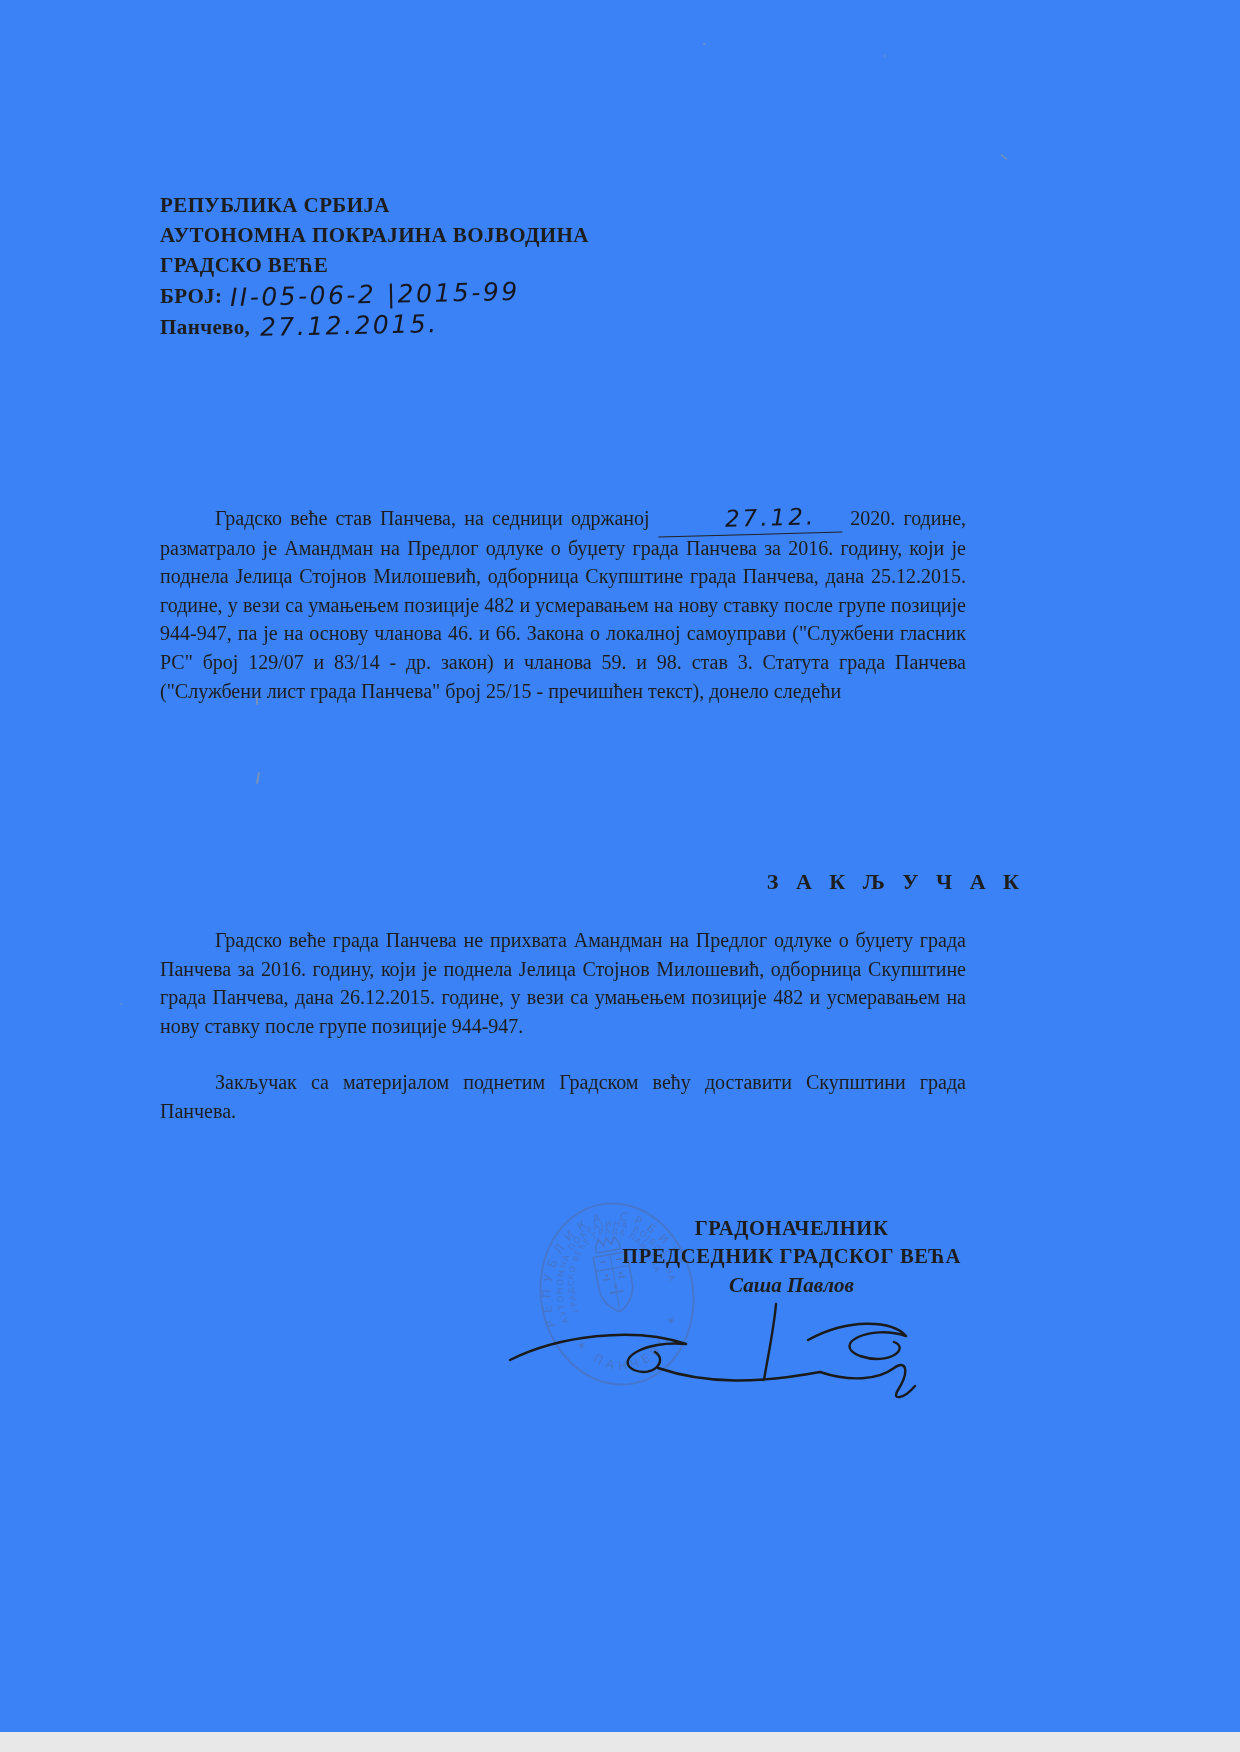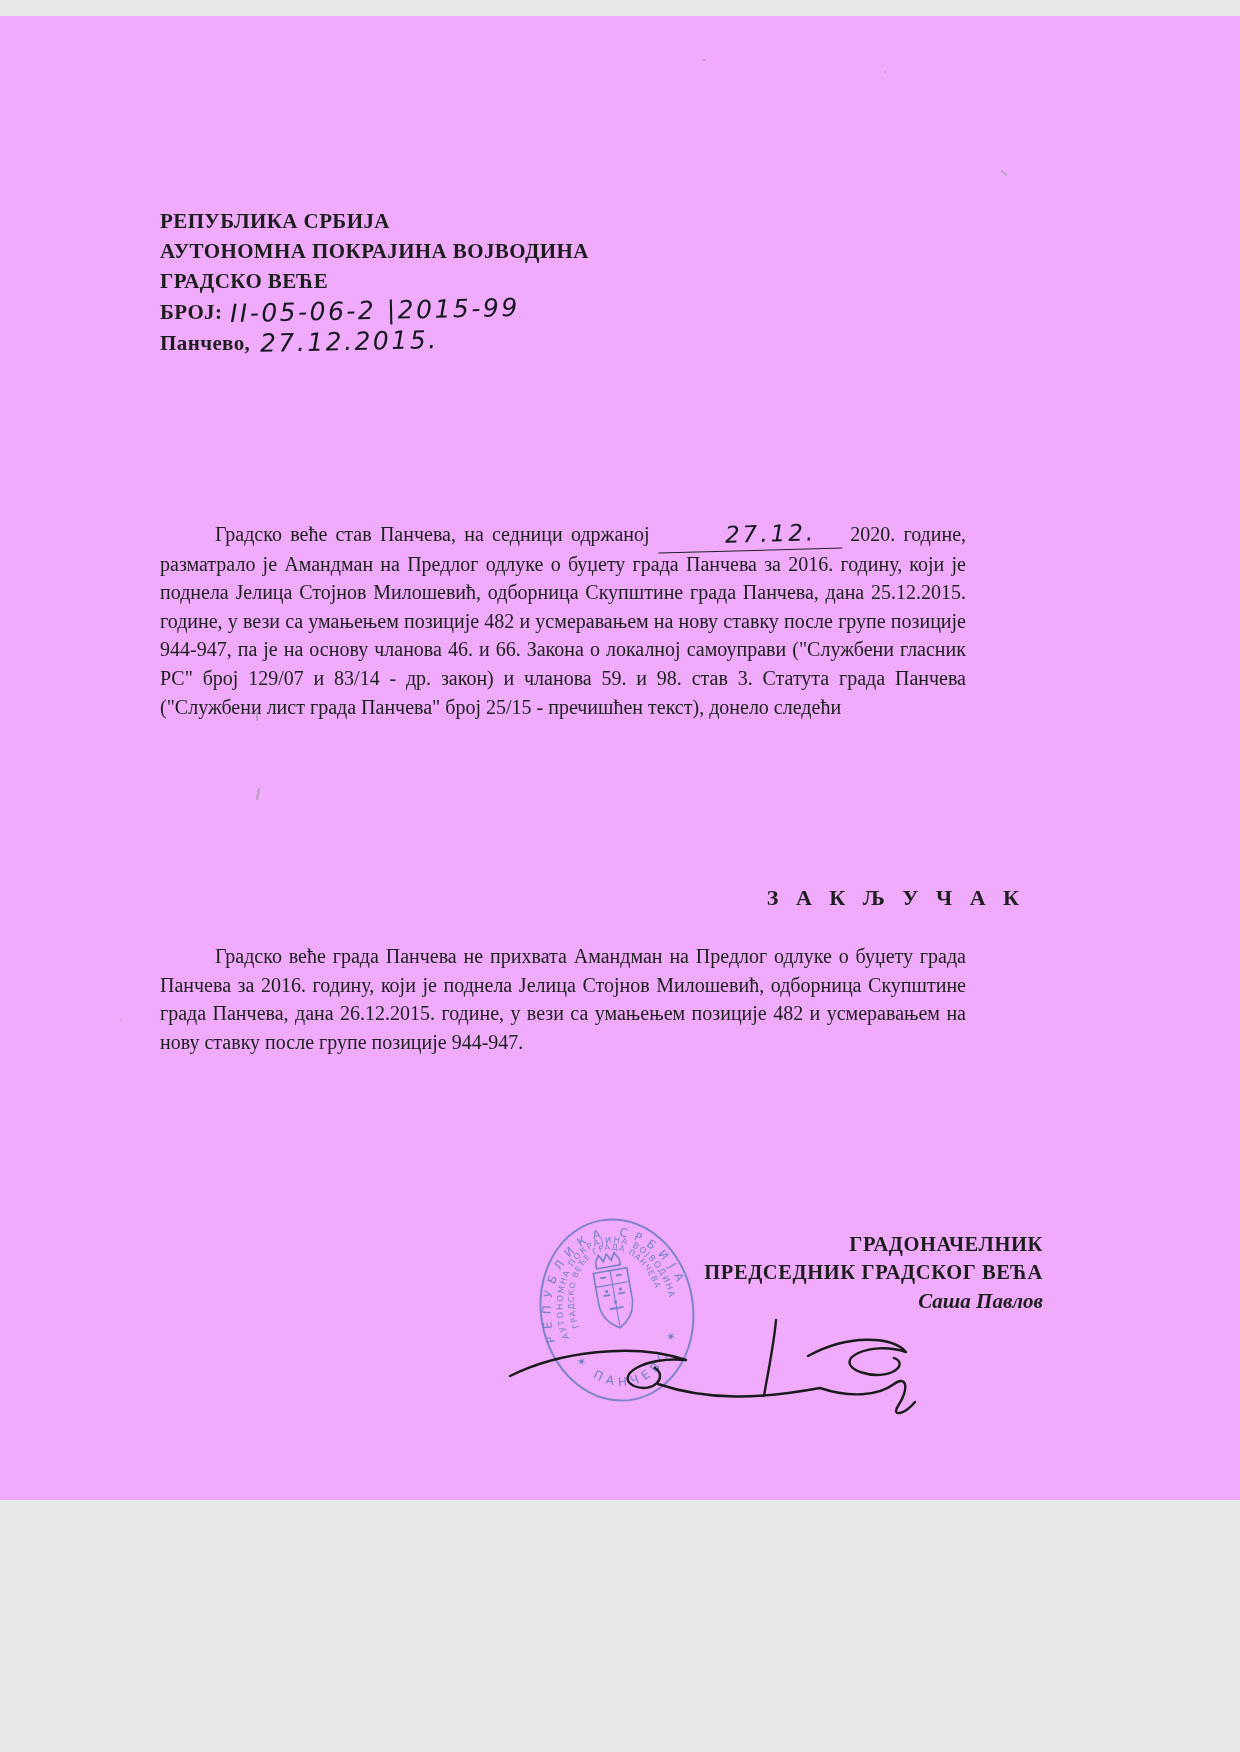--- a/index.html
+++ b/index.html
@@ -5,9 +5,9 @@
   html,body{margin:0;padding:0;background:#e8e8e8;}
   .page{
     position:relative;
-    width:1240px;height:1484px;
-    margin:16px auto;
-    background:#f0abfc;
+    width:1240px;height:1732px;
+    margin:0 auto;
+    background:#3b82f6;
     font-family:"Liberation Serif", serif;
     color:#1d1d1d;
     overflow:hidden;

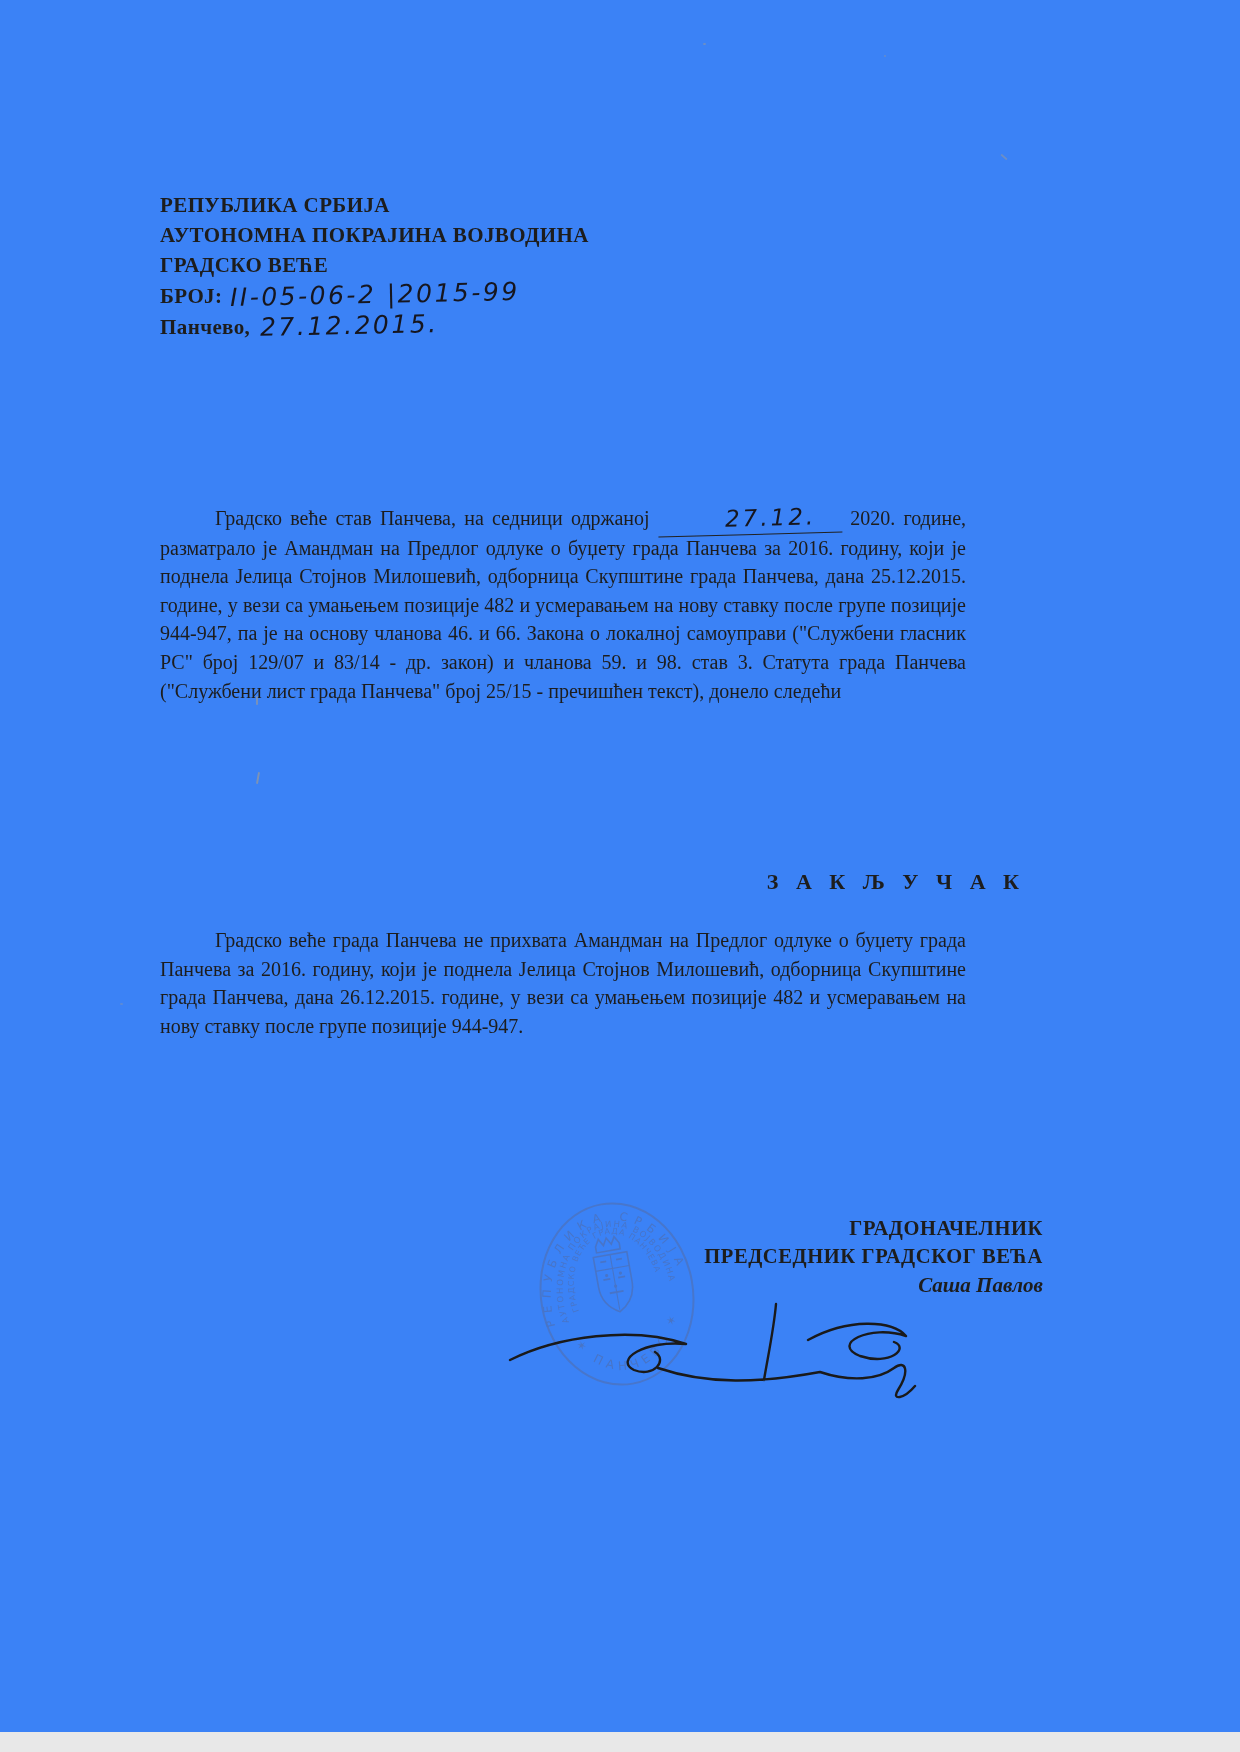--- a/index.html
+++ b/index.html
@@ -92,6 +92,7 @@
 
   <p class="para p2">Градско веће града Панчева не прихвата Амандман на Предлог одлуке о буџету града Панчева за 2016. годину, који је поднела Јелица Стојнов Милошевић, одборница Скупштине града Панчева, дана 26.12.2015. године, у вези са умањењем позиције 482 и усмеравањем на нову ставку после групе позиције 944-947.</p>
 
+  <p class="para p3">Закључак са материјалом поднетим Градском већу доставити Скупштини града Панчева.</p>
 
   <svg class="stamp-svg" width="195" height="205" viewBox="0 0 195 205">
     <g transform="rotate(-10 97 102)" stroke="#4d71b8" fill="#4d71b8">

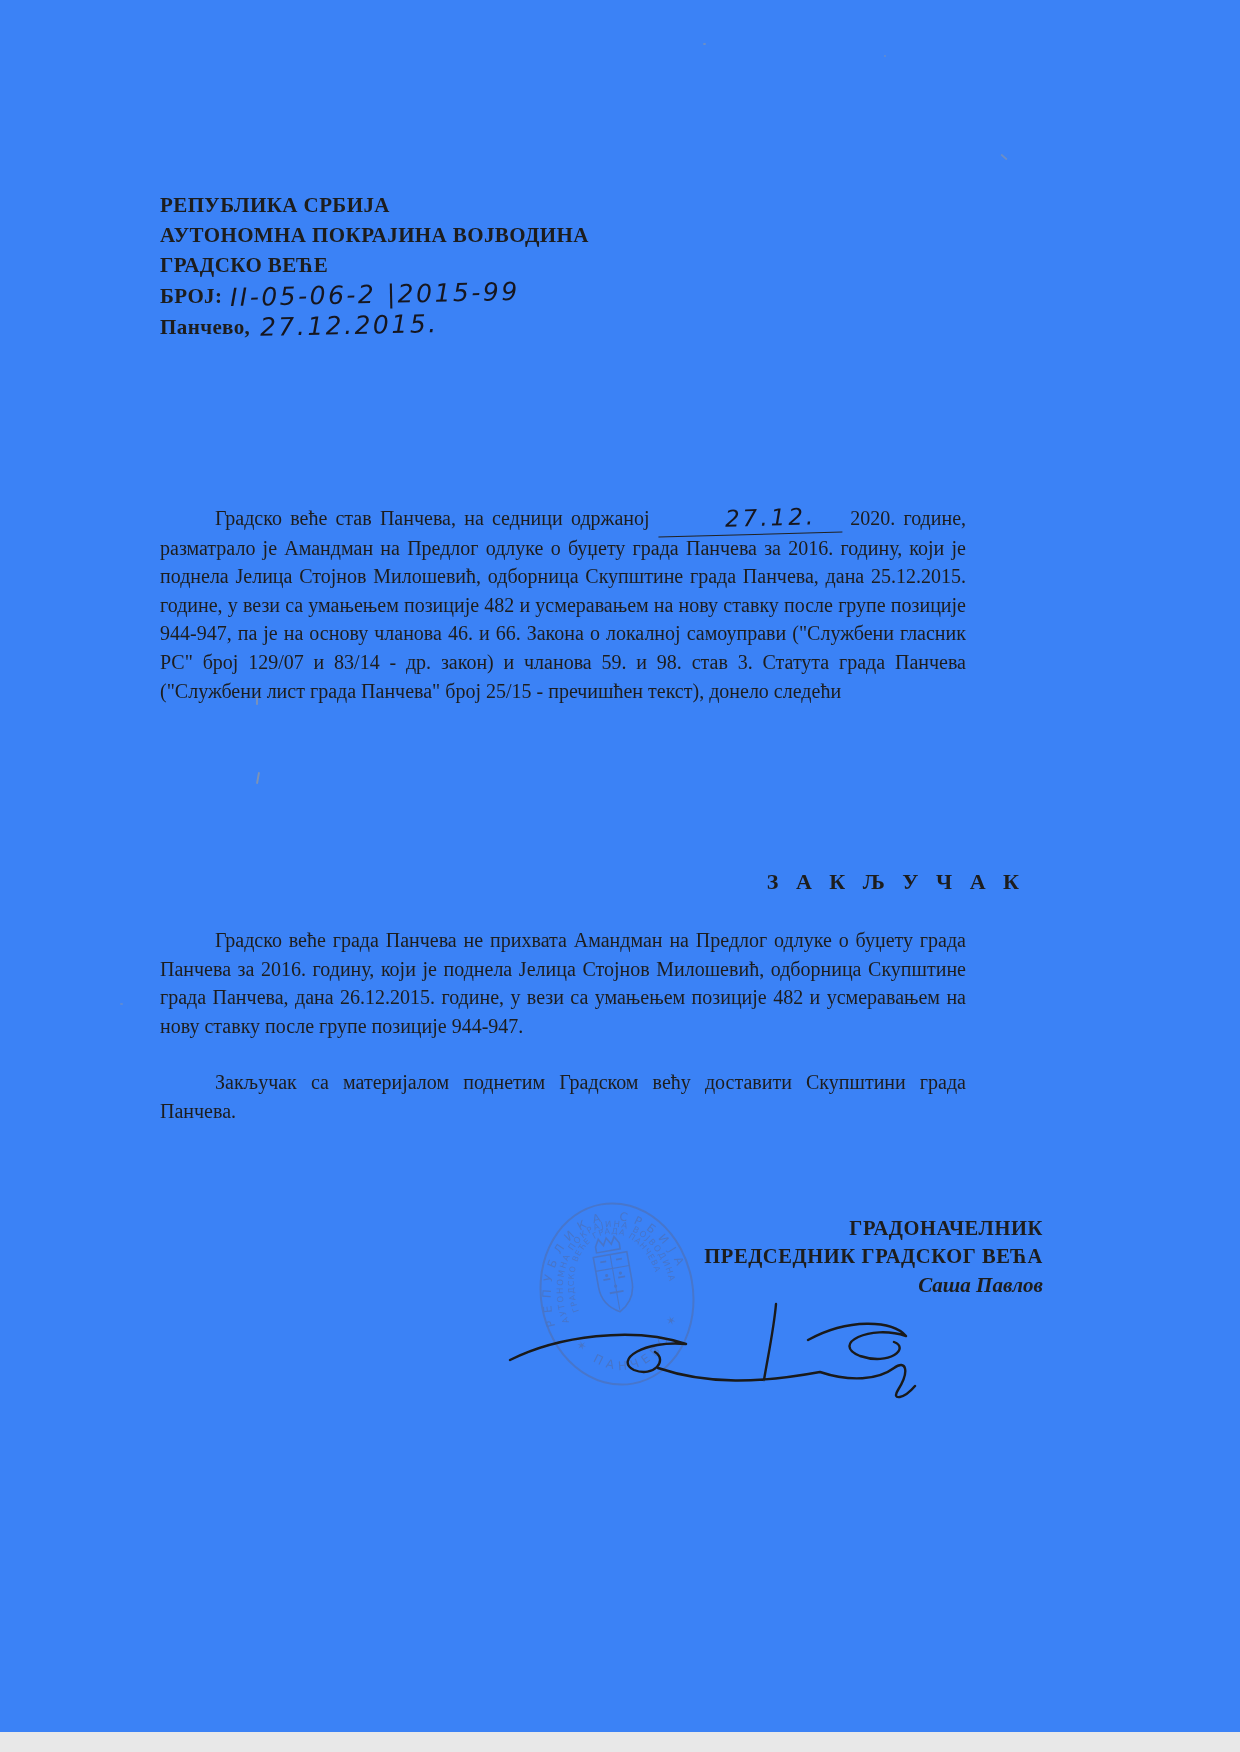--- a/index.html
+++ b/index.html
@@ -48,8 +48,8 @@
   }
   
   .sig-block{
-    position:absolute;left:588px;top:1214px;width:455px;
-    text-align:right;z-index:3;
+    position:absolute;left:564px;top:1214px;width:455px;
+    text-align:center;z-index:3;
   }
   .sig-title{font-size:20.5px;font-weight:bold;line-height:28px;letter-spacing:.6px;}
   .sig-name{font-size:21px;font-weight:bold;font-style:italic;line-height:30px;}

